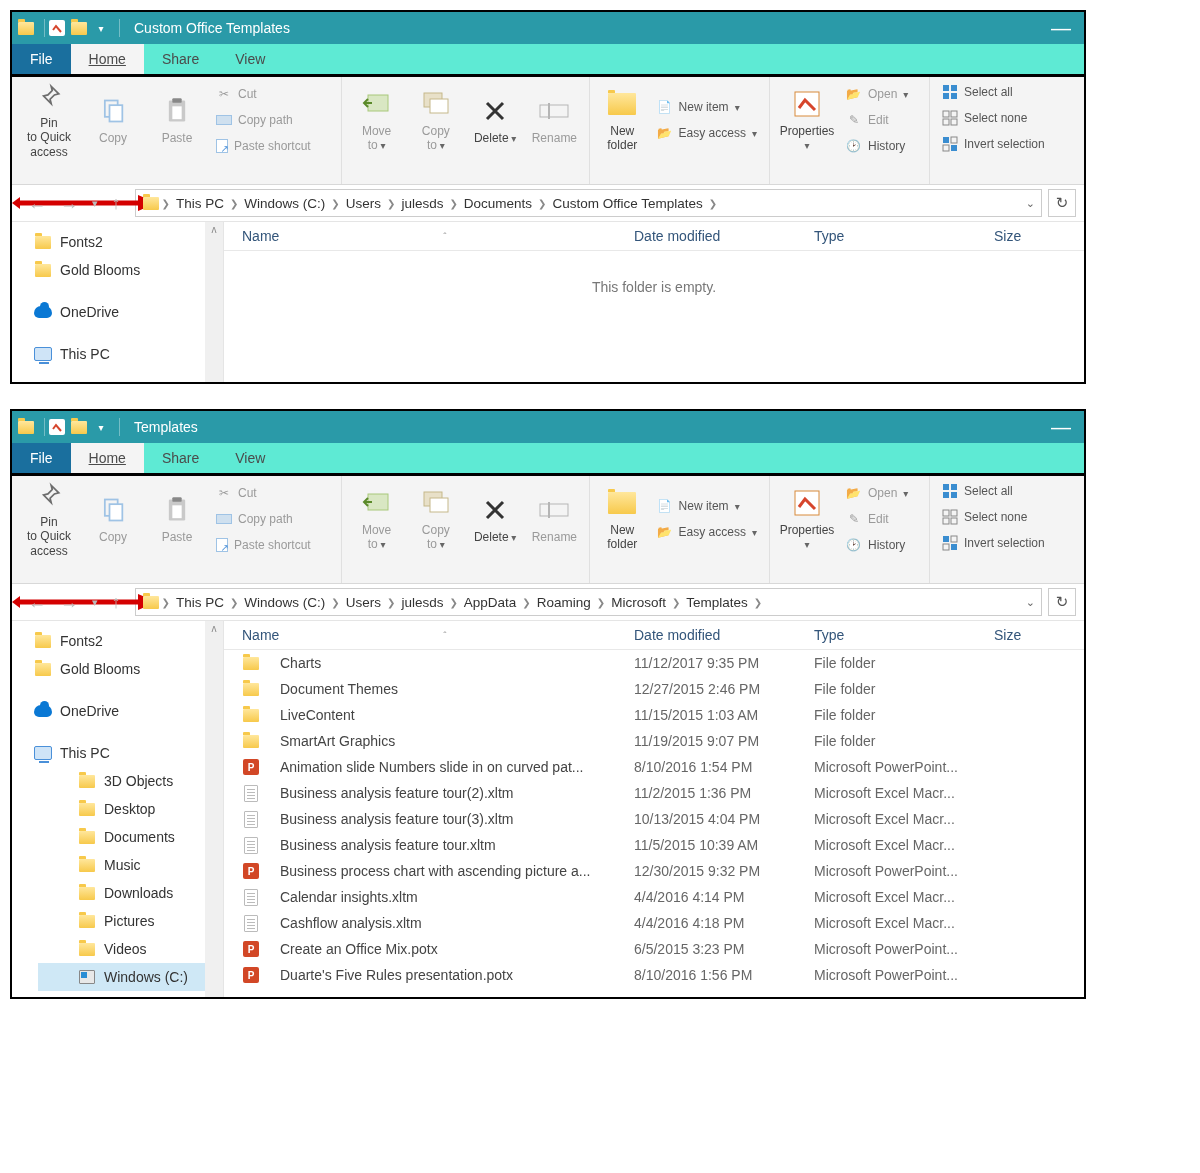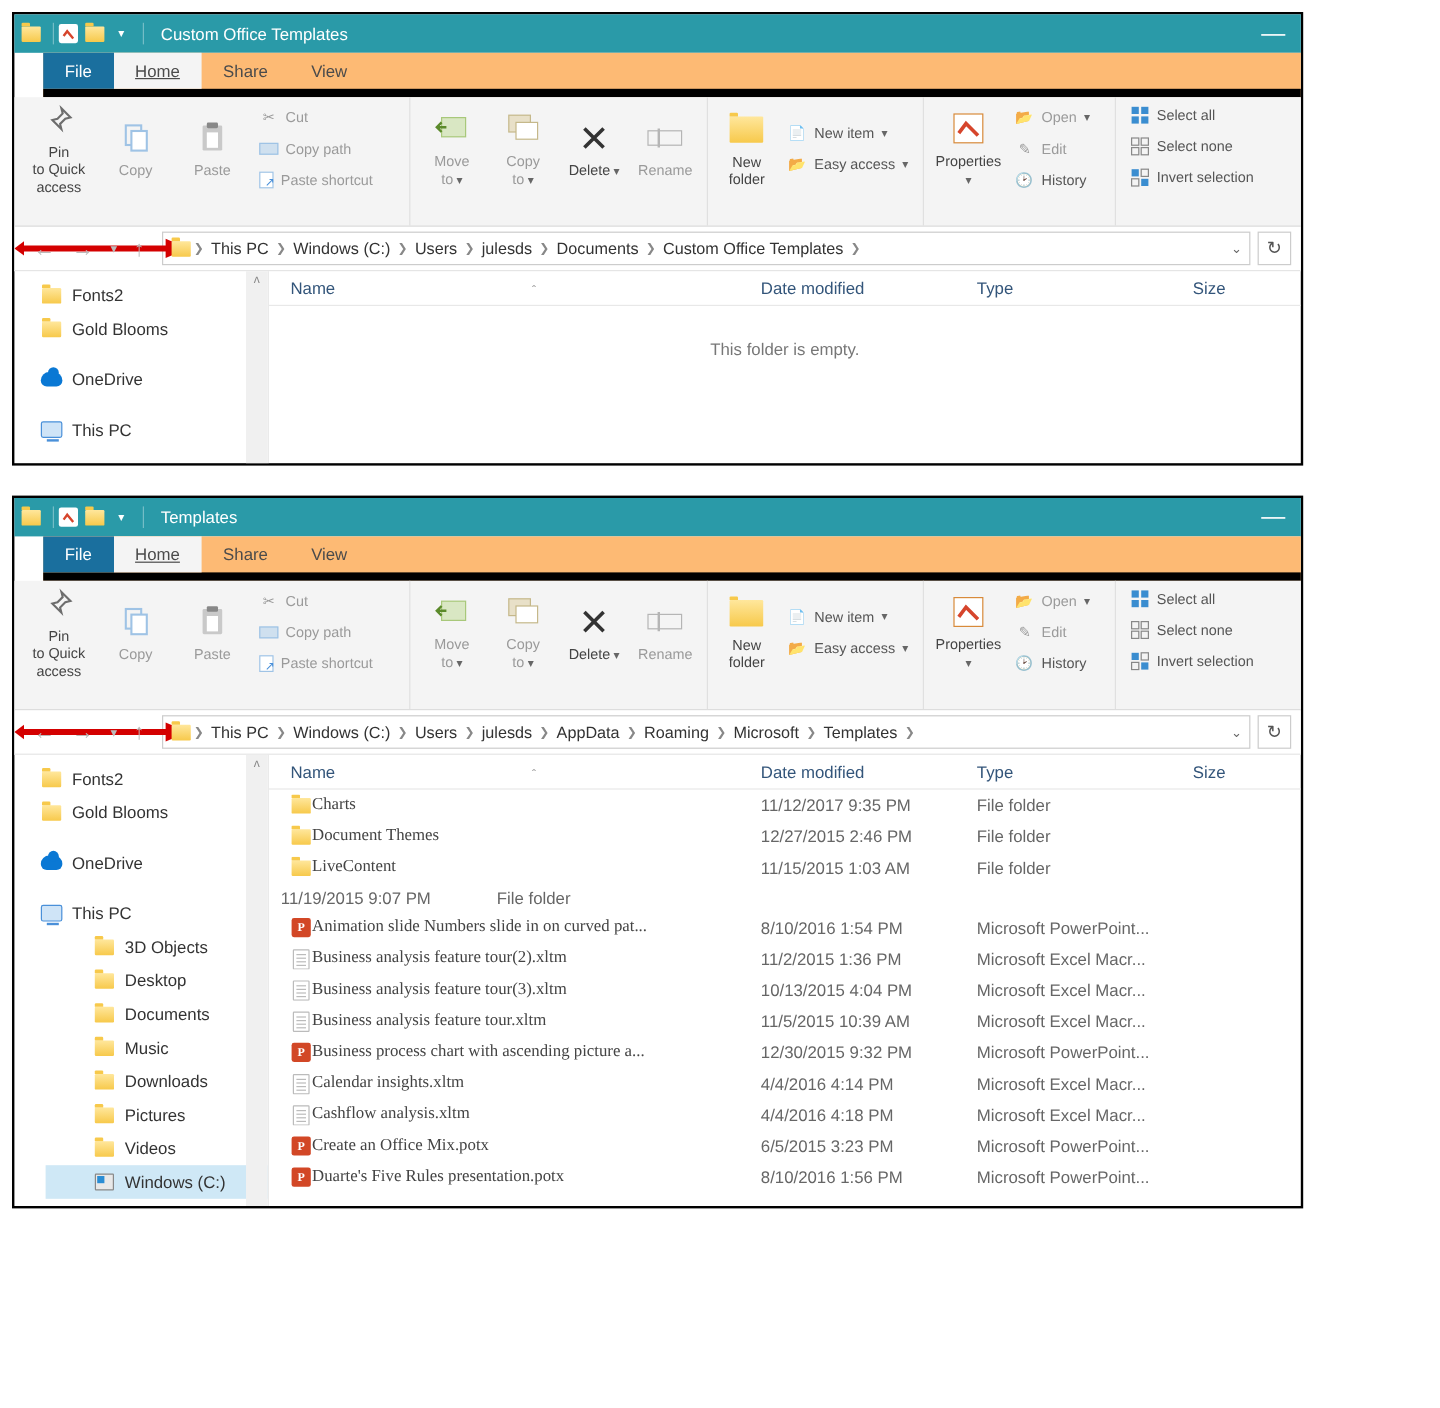--- a/index.html
+++ b/index.html
@@ -11,7 +11,7 @@
   .tb-title { font-size: 14px; margin-left: 10px; }
   .tb-right { margin-left: auto; display: flex; align-items: center; }
   .tb-btn { width: 34px; height: 32px; display: flex; align-items: center; justify-content: center; color: #fff; font-size: 20px; }
-  .tabbar { display: flex; background: #fdba74; border-bottom: 7px solid #000000; margin-left: 24px; }
+  .tabbar { display: flex; background: #5eead4; border-bottom: 3px solid #000000; }
   .tab { padding: 7px 18px; font-size: 14px; color: #4b4b4b; }
   .tab.file { background: #1a6f9e; color: #fff; }
   .tab.active { background: #f4f4f4; text-decoration: underline; }

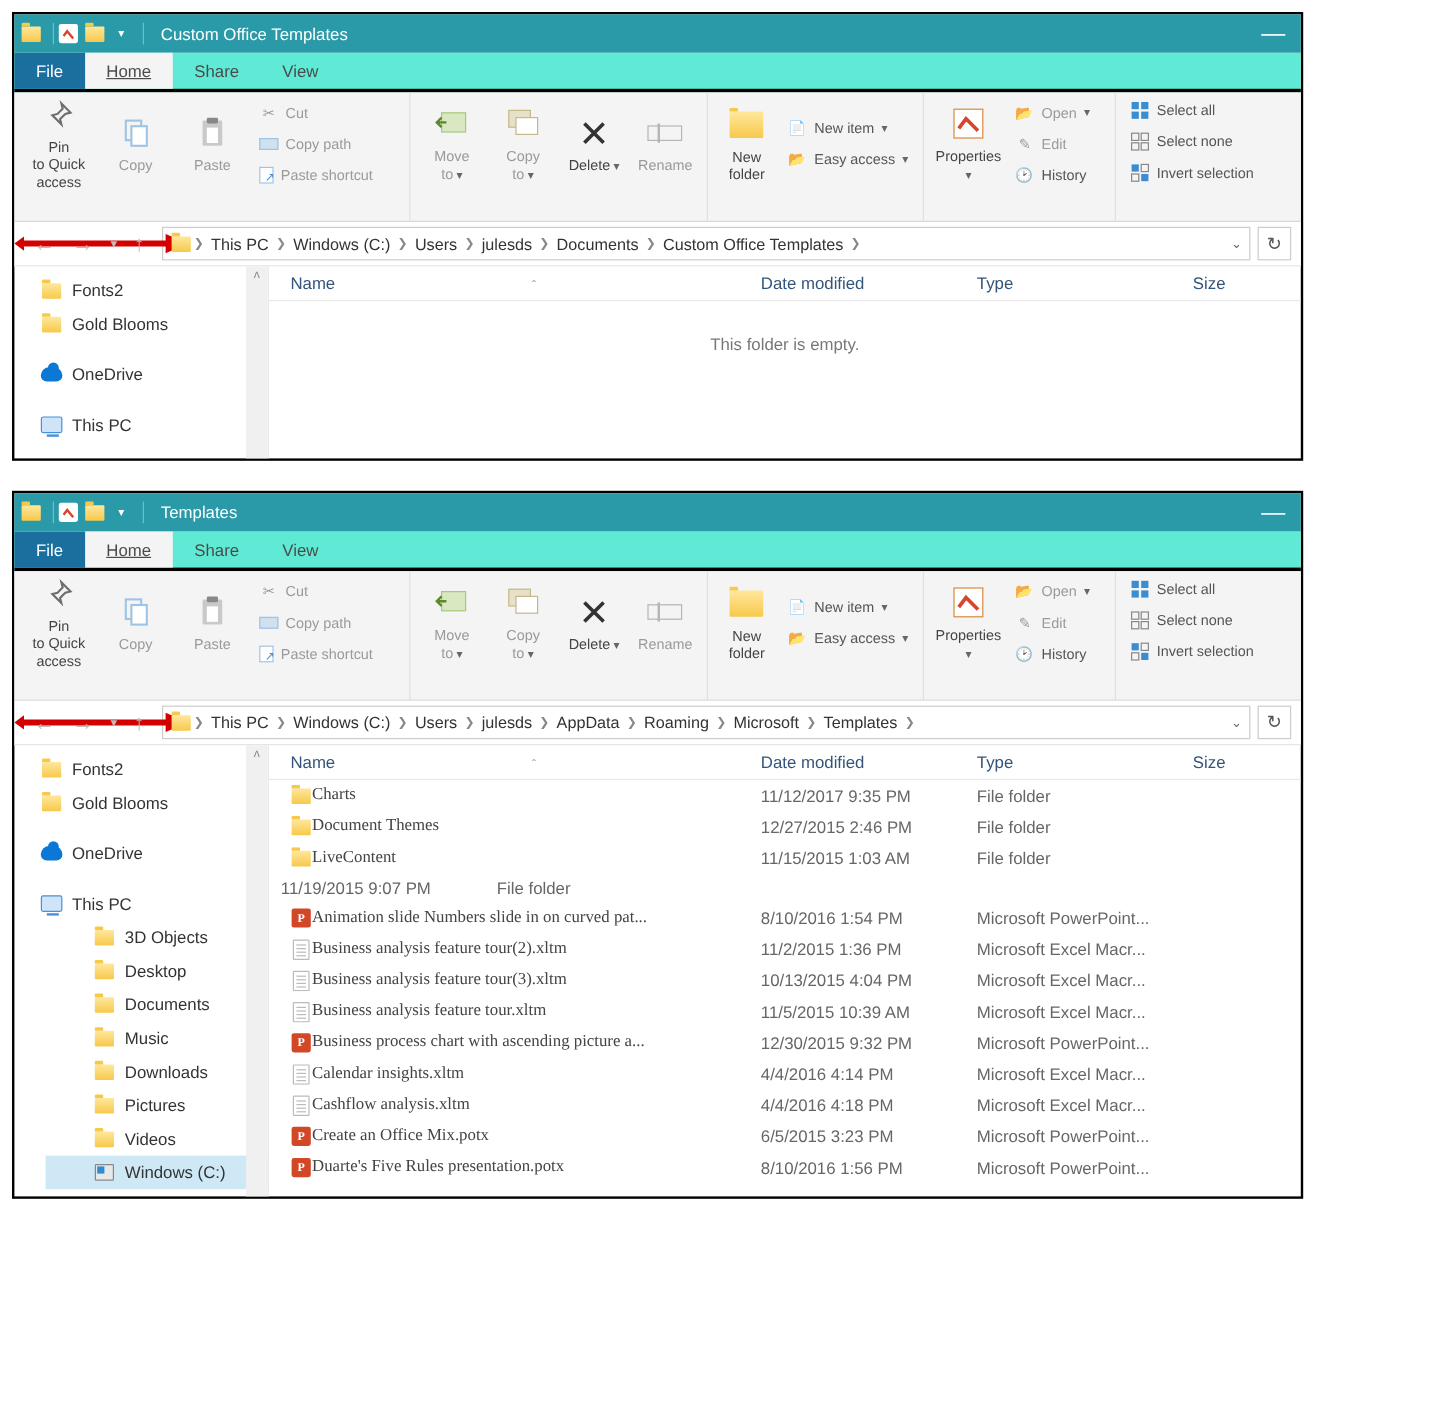--- a/index.html
+++ b/index.html
@@ -47,7 +47,7 @@
   .col-size { flex: 1; }
   .empty-msg { text-align: center; color: #777; font-size: 14px; padding: 28px 0 30px 0; }
   .row { display: flex; align-items: center; padding: 4px 10px; font-size: 14px; color: #444; }
-  .row .r-name { width: 400px; display: flex; align-items: center; gap: 0; padding-left: 8px; white-space: nowrap; overflow: hidden; text-overflow: ellipsis; font-family: Liberation Serif, serif;}
+  .row .r-name { width: 400px; display: flex; align-items: center; gap: 20px; padding-left: 8px; white-space: nowrap; overflow: hidden; text-overflow: ellipsis;}
   .row .r-date { width: 180px; color: #666; }
   .row .r-type { width: 180px; color: #666; white-space: nowrap; overflow: hidden; text-overflow: ellipsis;}
   .row .r-size { flex: 1; }

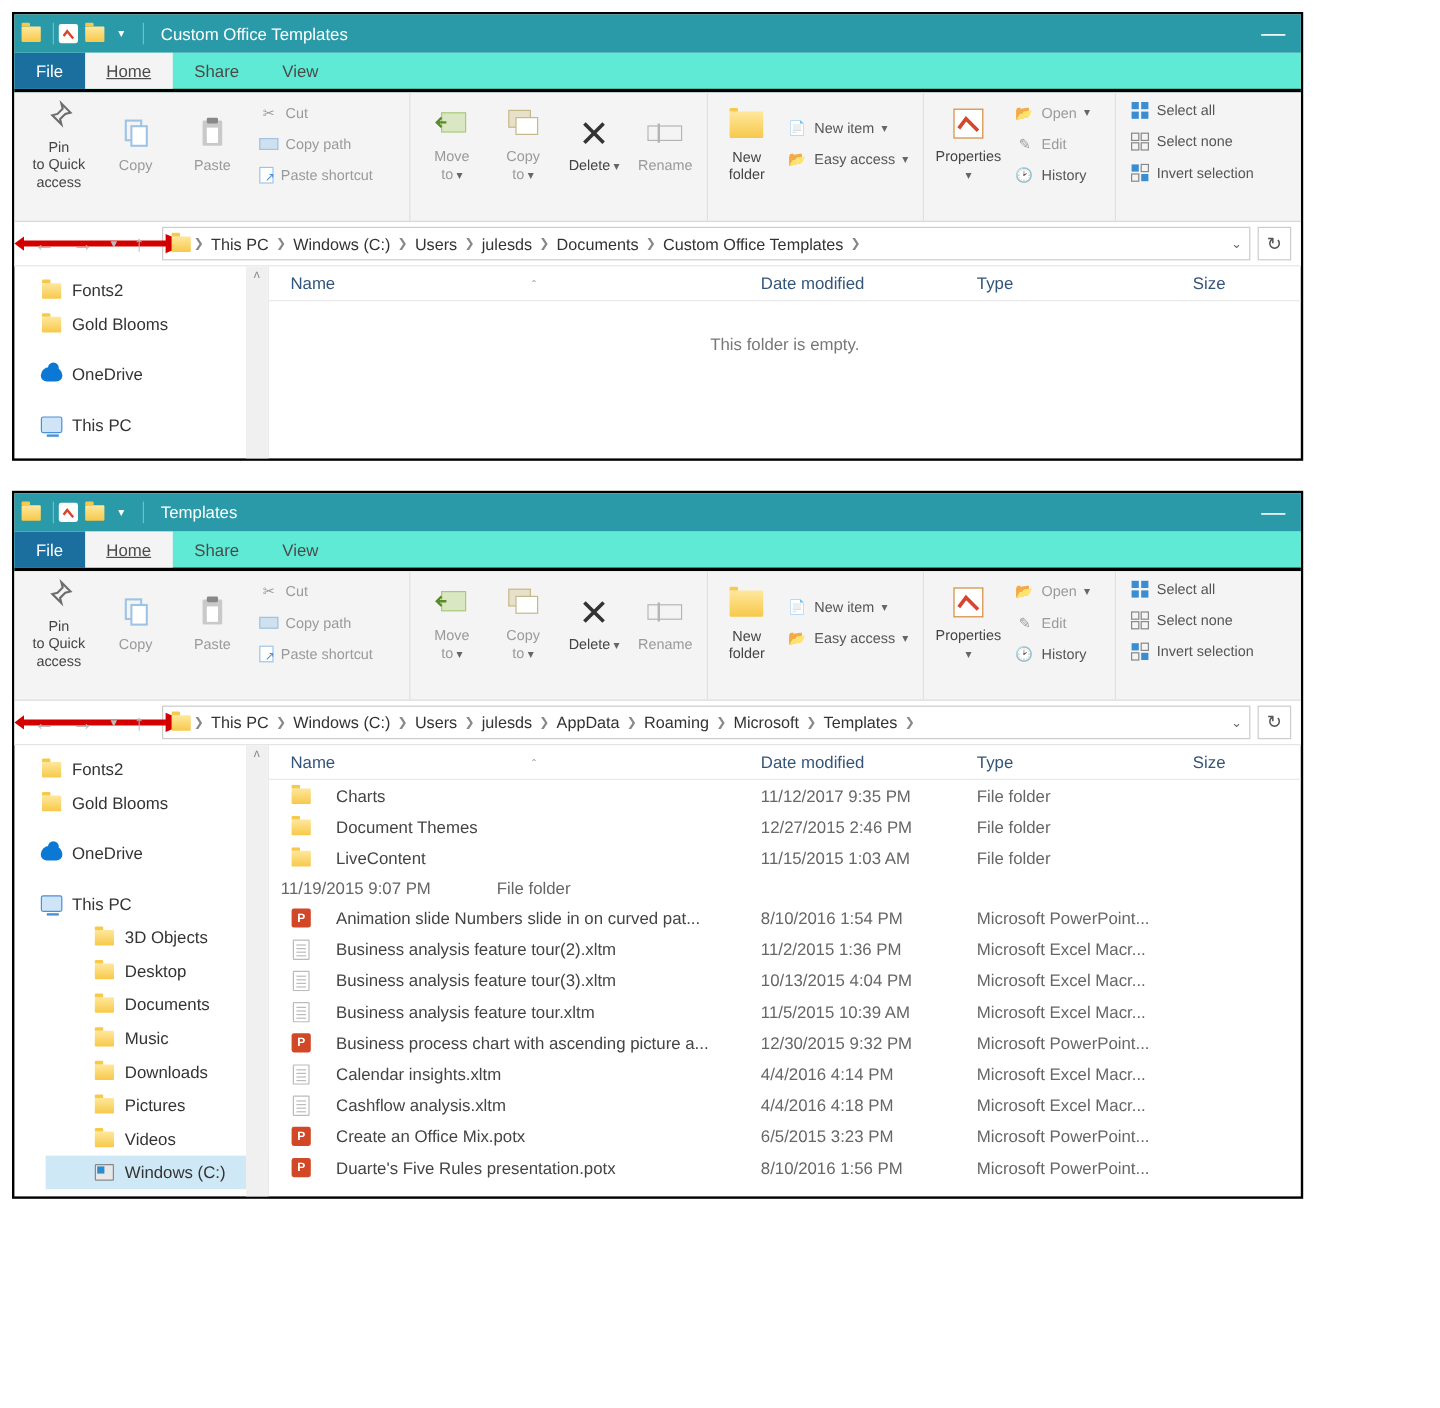--- a/index.html
+++ b/index.html
@@ -732,6 +732,12 @@
       <div class="r-size"></div>
     </div>
     <div class="row">
+      <div class="r-name">
+              <span class="fico">
+                <span class="folder-ico"></span>
+              </span>
+              <span>SmartArt Graphics</span>
+            </div>
       <div class="r-date">11/19/2015 9:07 PM</div>
       <div class="r-type">File folder</div>
       <div class="r-size"></div>

